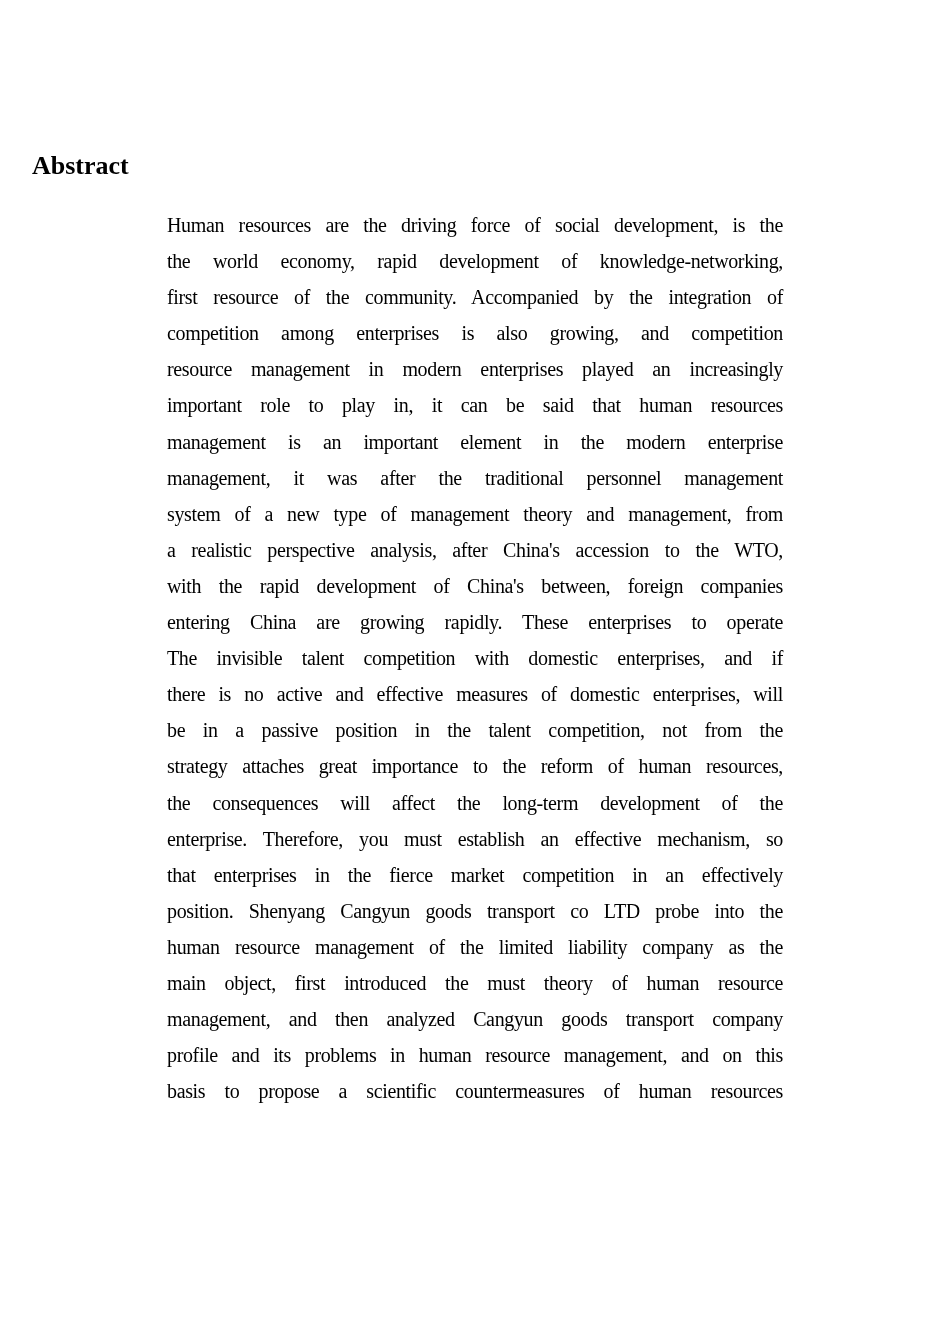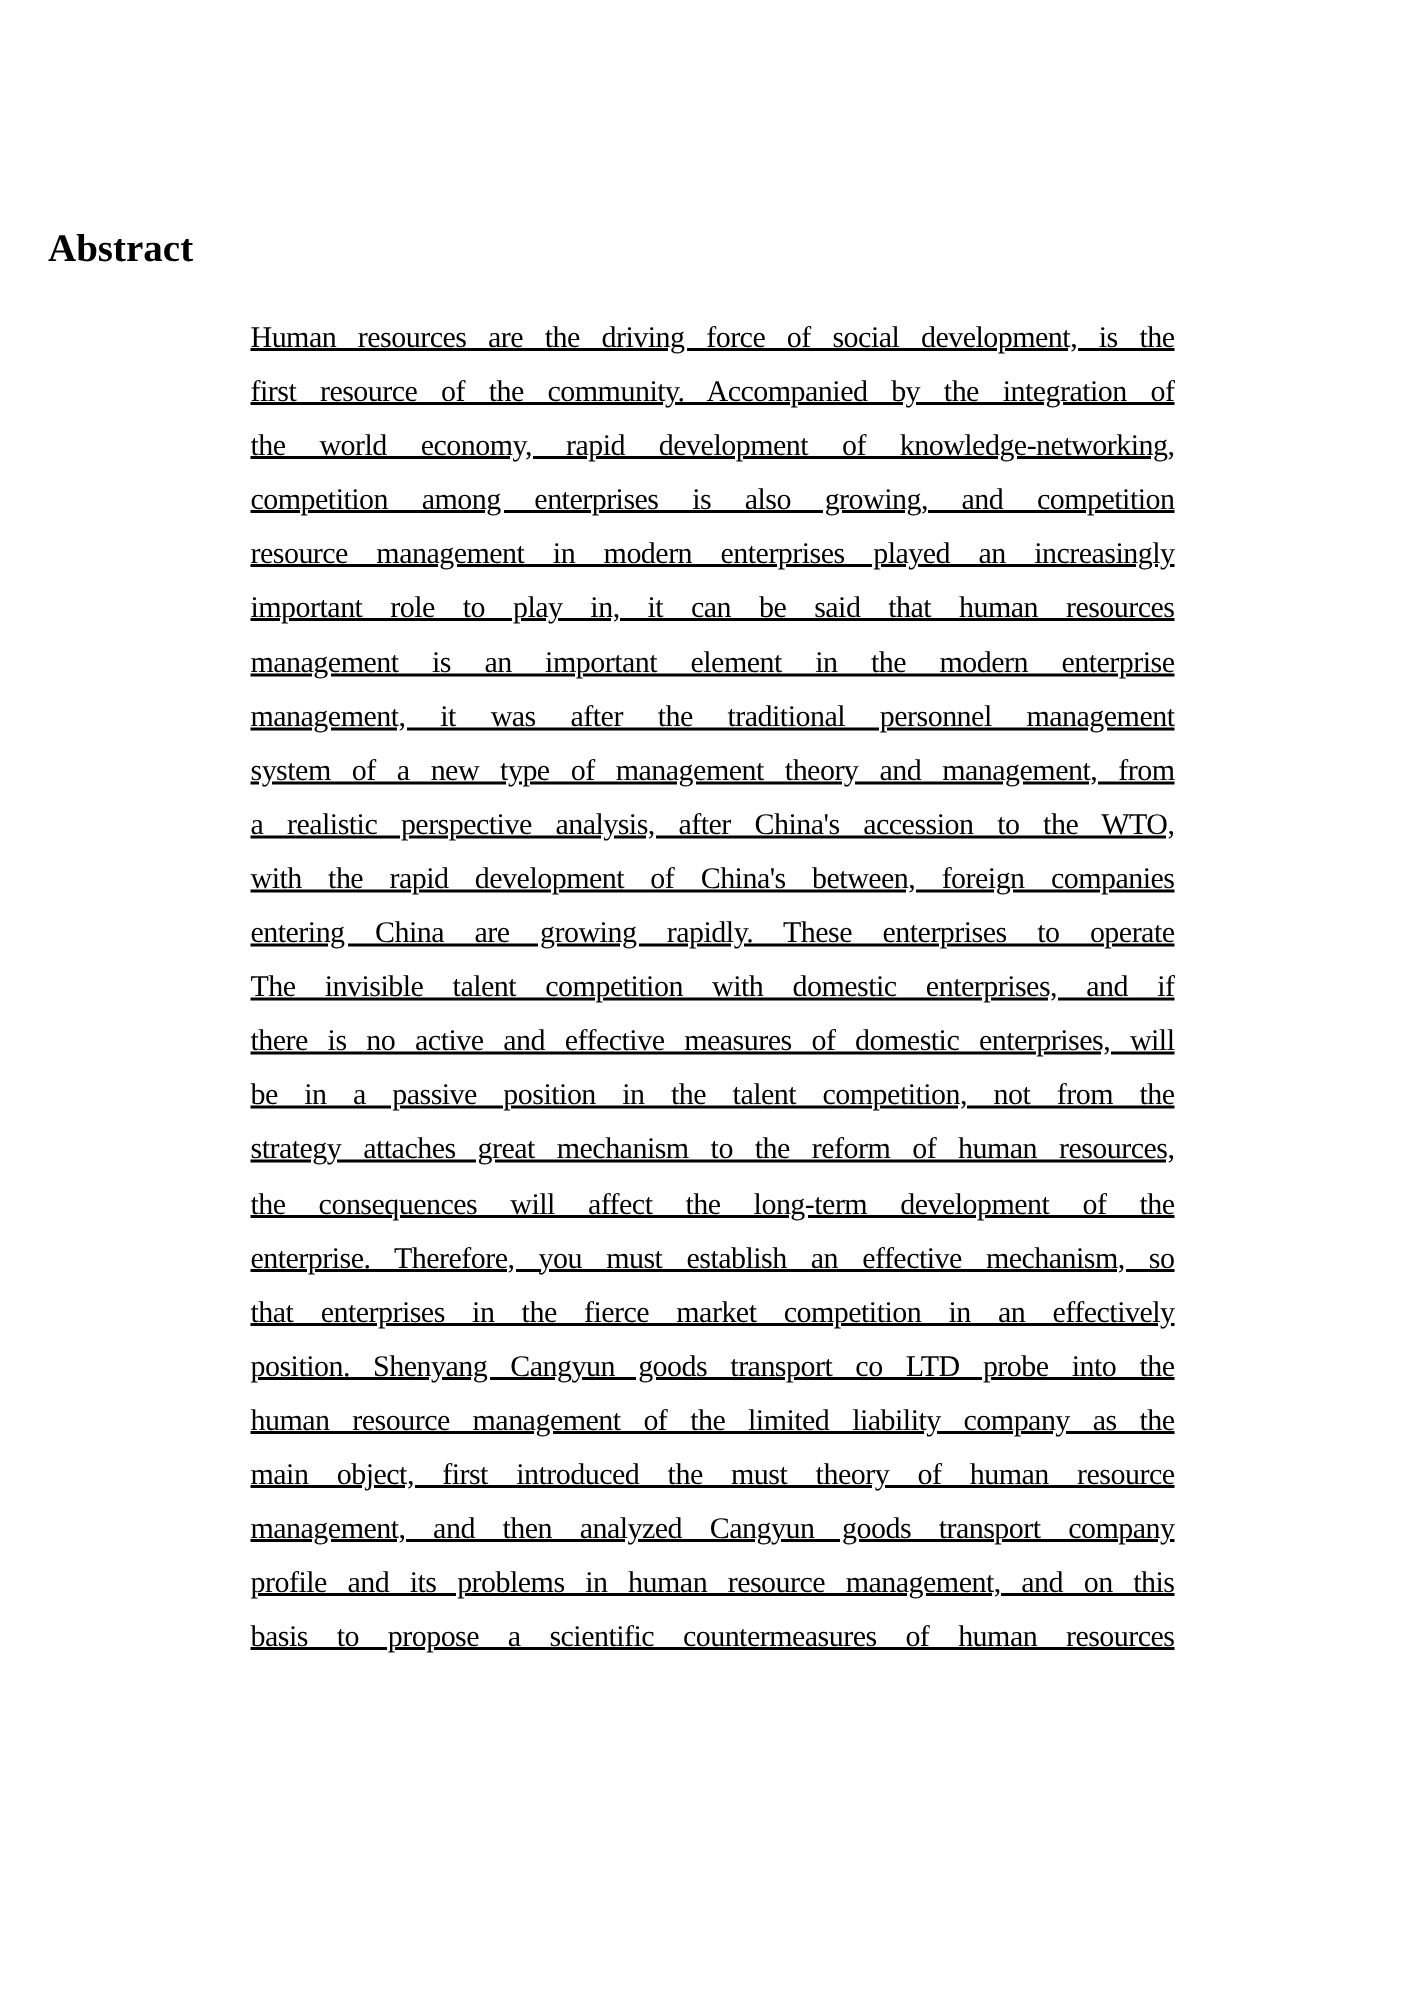--- a/index.html
+++ b/index.html
@@ -59,7 +59,6 @@
       text-align: justify;
       text-align-last: justify;
       white-space: normal;
-      text-decoration: underline;
     }
   </style>
 </head>

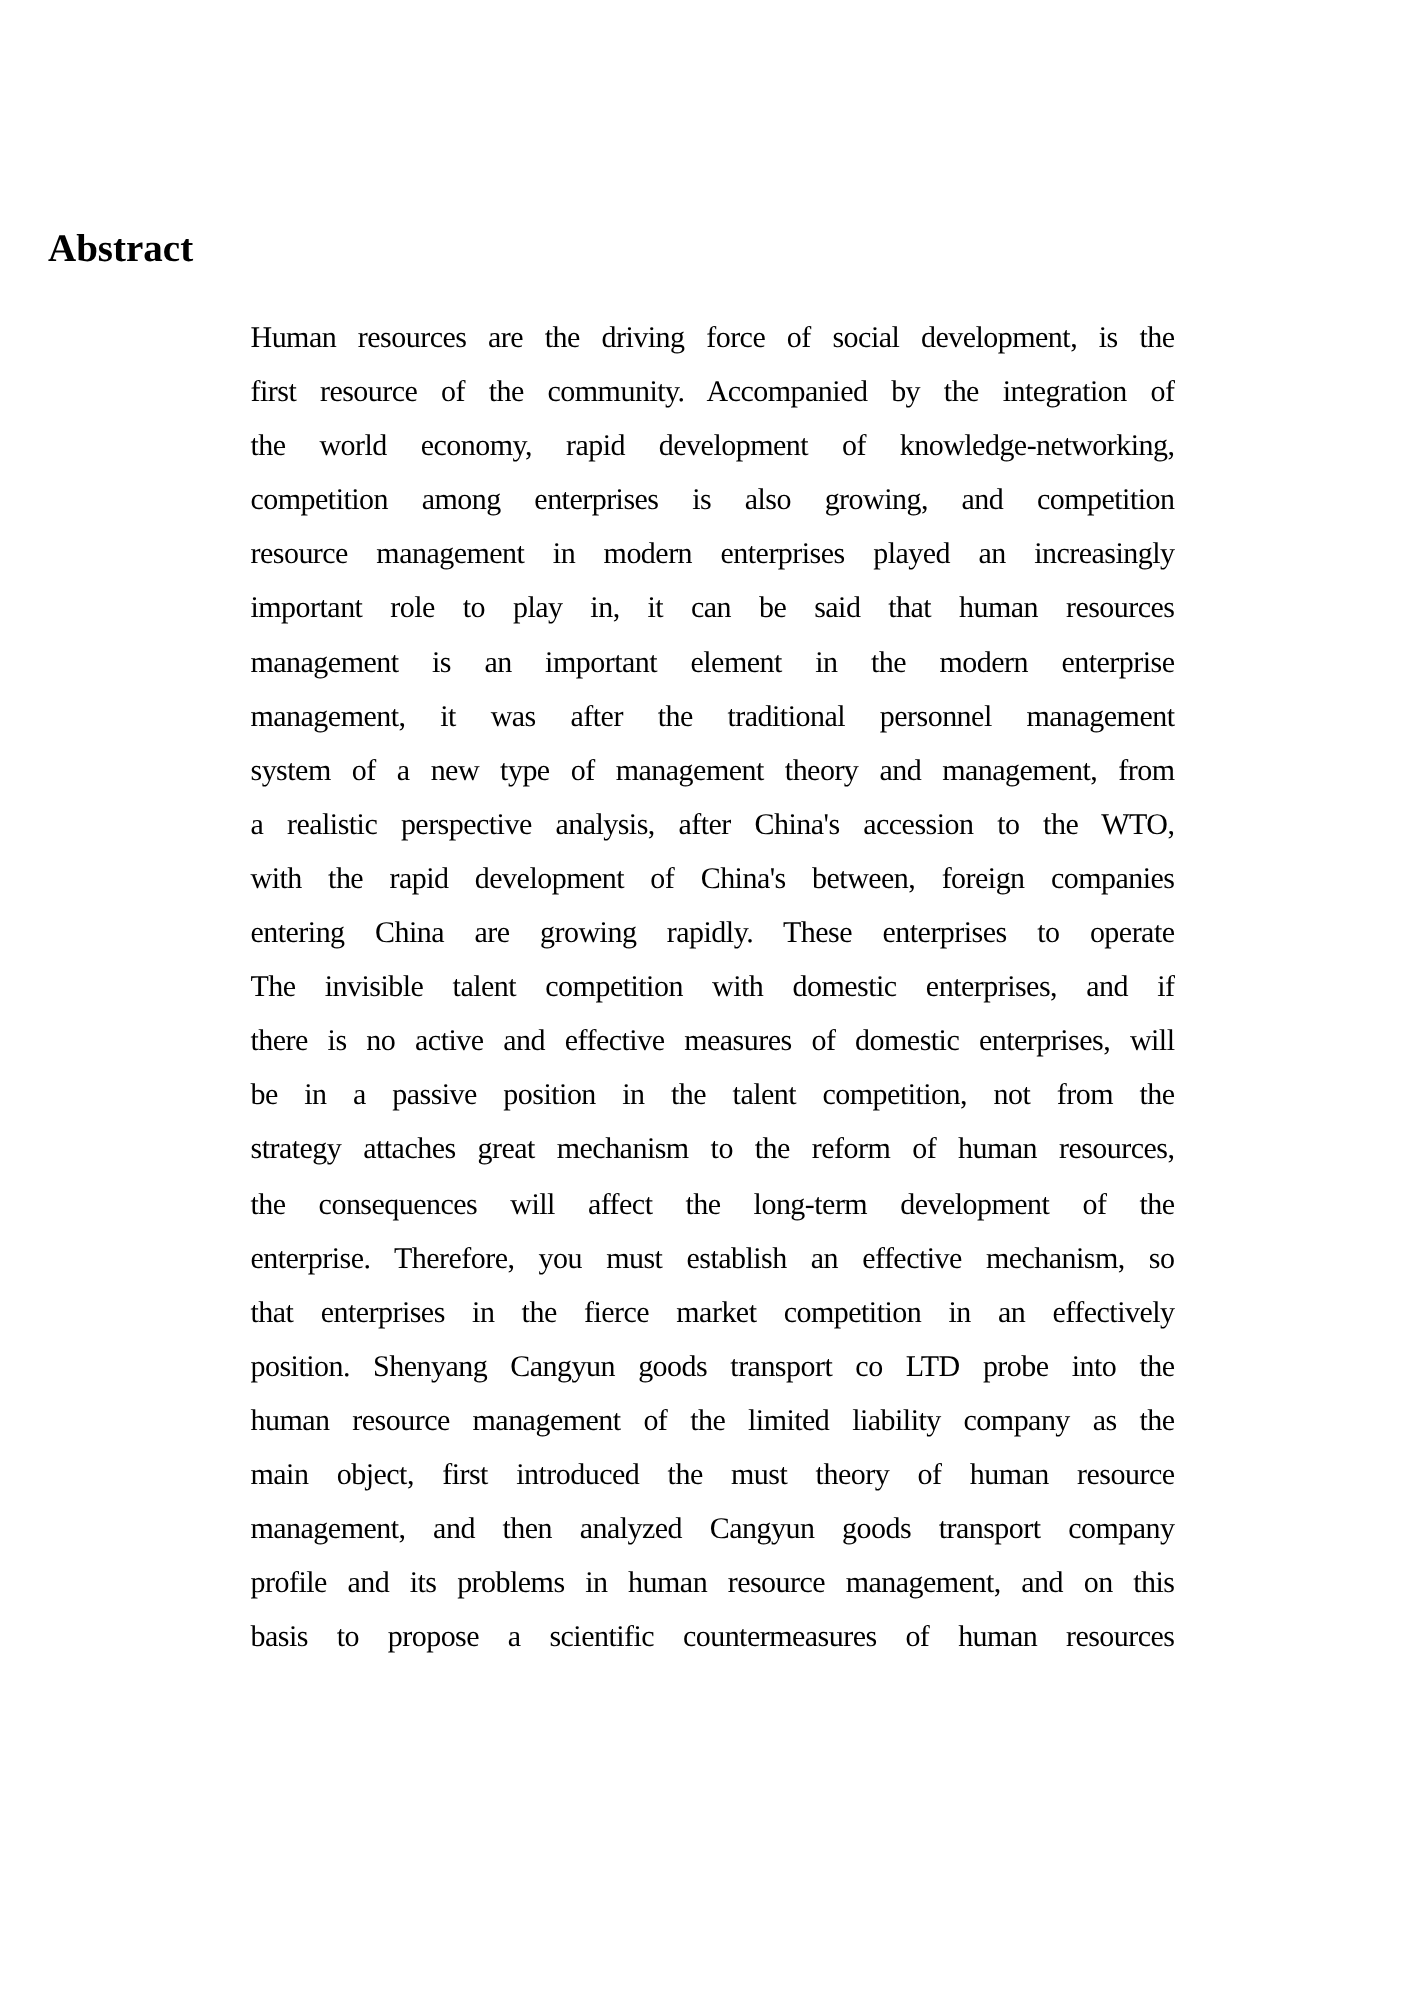--- a/index.html
+++ b/index.html
@@ -68,8 +68,8 @@
   <h1 class="title">Abstract</h1>
   <div class="body-text" id="body-text">
       <div class="line"><span class="inner">Human resources are the driving force of social development, is the</span></div>
+      <div class="line"><span class="inner">the world economy, rapid development of knowledge-networking,</span></div>
       <div class="line"><span class="inner">first resource of the community. Accompanied by the integration of</span></div>
-      <div class="line"><span class="inner">the world economy, rapid development of knowledge-networking,</span></div>
       <div class="line"><span class="inner">competition among enterprises is also growing, and competition</span></div>
       <div class="line"><span class="inner">resource management in modern enterprises played an increasingly</span></div>
       <div class="line"><span class="inner">important role to play in, it can be said that human resources</span></div>

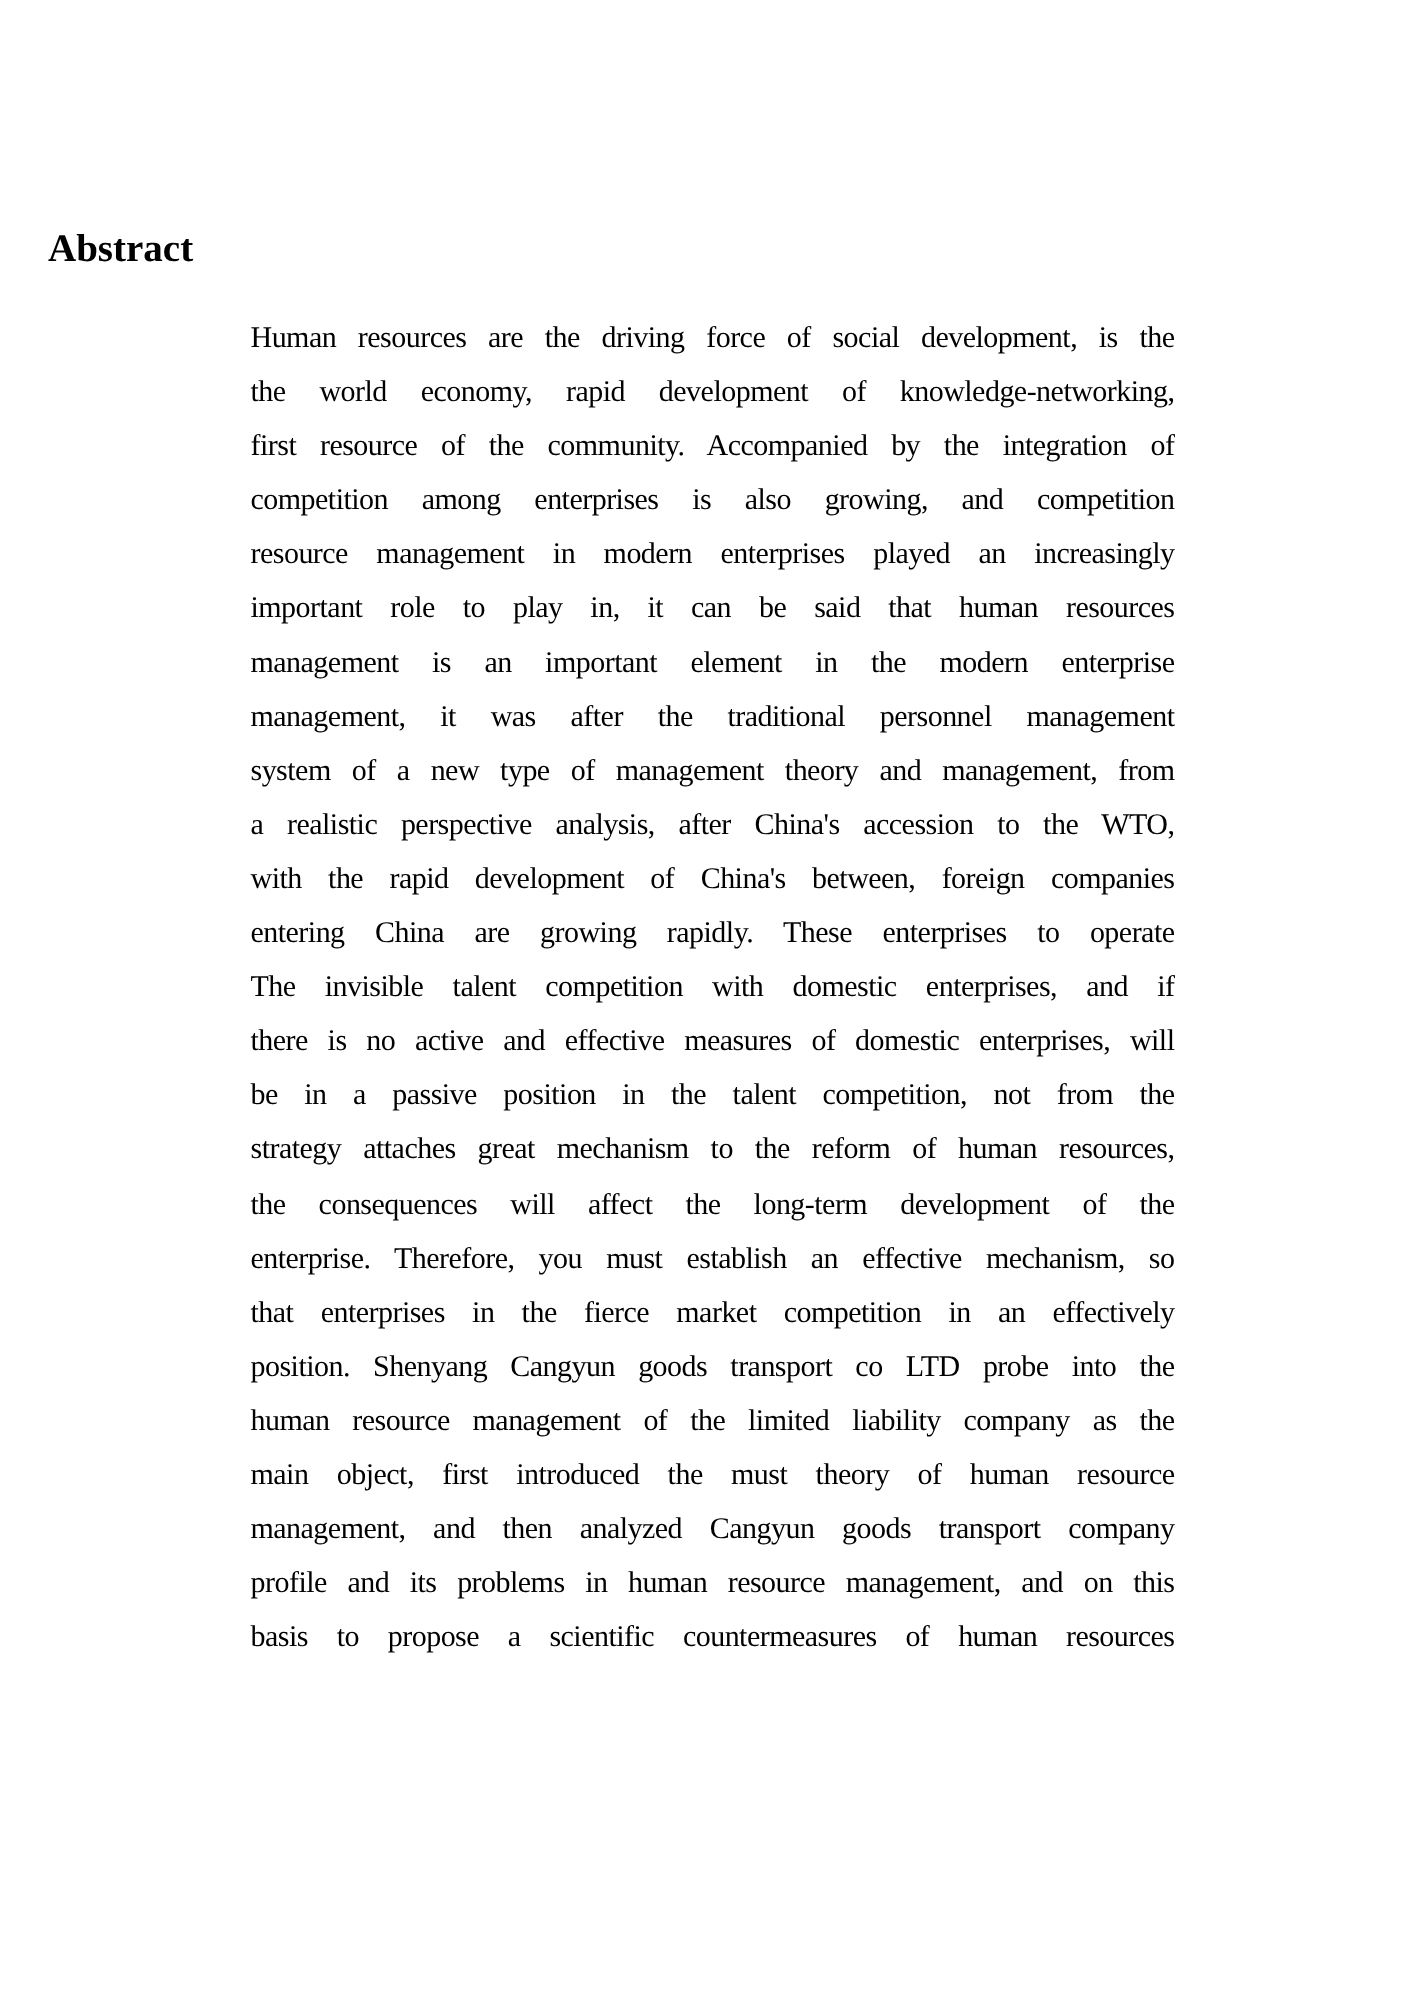--- a/index.html
+++ b/index.html
@@ -82,7 +82,7 @@
       <div class="line"><span class="inner">The invisible talent competition with domestic enterprises, and if</span></div>
       <div class="line"><span class="inner">there is no active and effective measures of domestic enterprises, will</span></div>
       <div class="line"><span class="inner">be in a passive position in the talent competition, not from the</span></div>
-      <div class="line"><span class="inner">strategy attaches great mechanism to the reform of human resources,</span></div>
+      <div class="line"><span class="inner">strategy attaches great importance to the reform of human resources,</span></div>
       <div class="line"><span class="inner">the consequences will affect the long-term development of the</span></div>
       <div class="line"><span class="inner">enterprise. Therefore, you must establish an effective mechanism, so</span></div>
       <div class="line"><span class="inner">that enterprises in the fierce market competition in an effectively</span></div>

